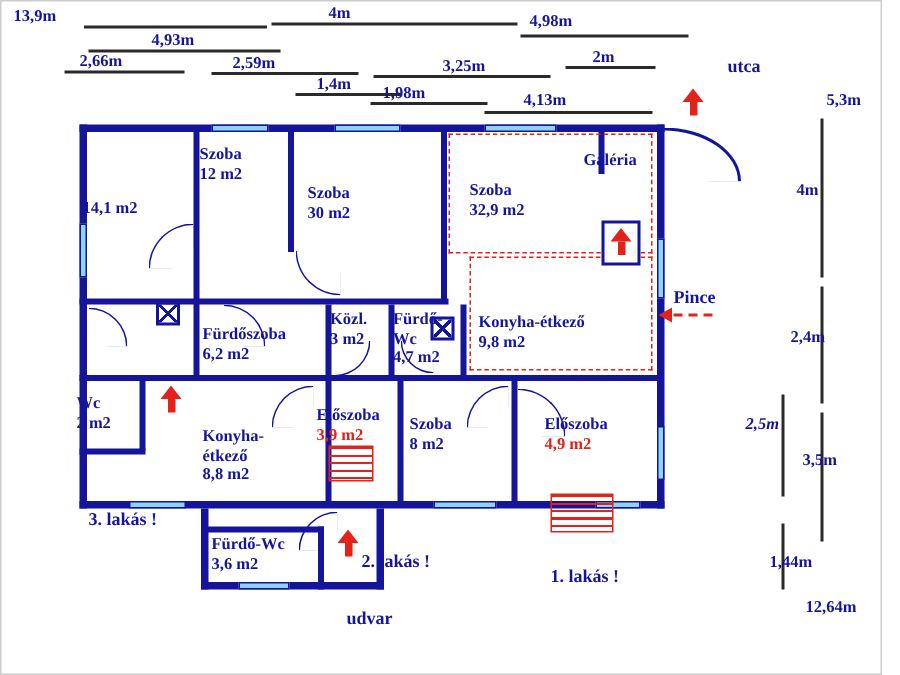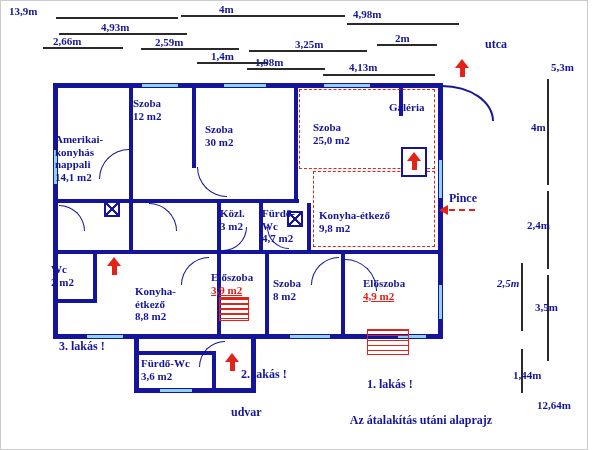--- a/index.html
+++ b/index.html
@@ -179,7 +179,6 @@
     <div>Galéria</div>
   </div>
   <div class="room" style="left:54px;top:132px;width:74px;">
-    <div>Amerikai-konyhás nappali</div>
     <div>14,1 m2</div>
   </div>
   <div class="room" style="left:219px;top:206px;width:38px;">

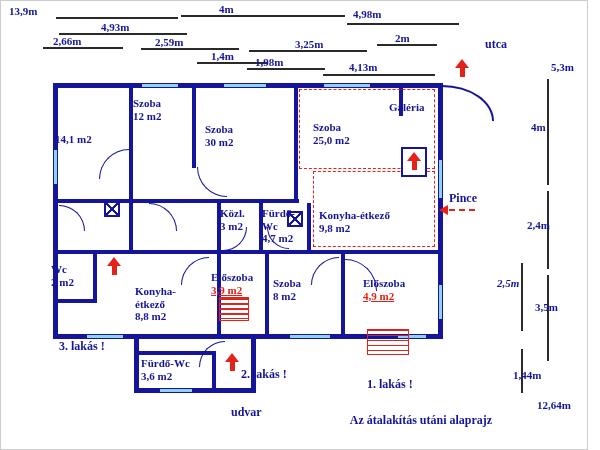--- a/index.html
+++ b/index.html
@@ -173,7 +173,7 @@
   </div>
   <div class="room" style="left:312px;top:120px;width:76px;">
     <div>Szoba</div>
-    <div>25,0 m2</div>
+    <div>32,9 m2</div>
   </div>
   <div class="room" style="left:388px;top:100px;width:54px;">
     <div>Galéria</div>

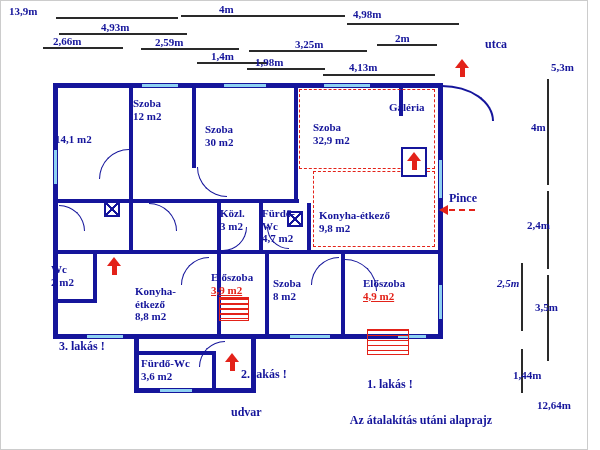--- a/index.html
+++ b/index.html
@@ -181,6 +181,10 @@
   <div class="room" style="left:54px;top:132px;width:74px;">
     <div>14,1 m2</div>
   </div>
+  <div class="room" style="left:134px;top:216px;width:76px;">
+    <div>Fürdőszoba</div>
+    <div>6,2 m2</div>
+  </div>
   <div class="room" style="left:219px;top:206px;width:38px;">
     <div>Közl.</div>
     <div>3 m2</div>

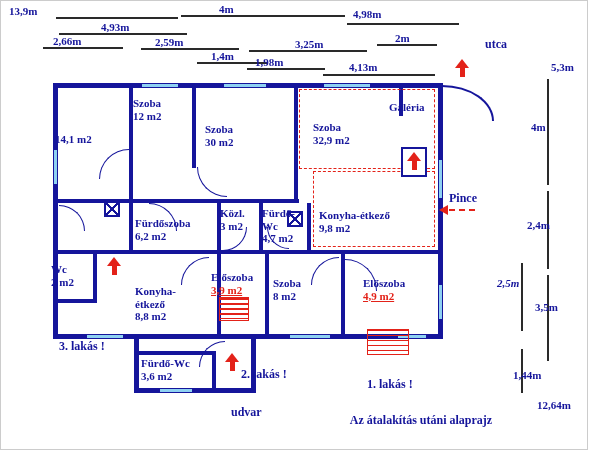--- a/index.html
+++ b/index.html
@@ -15,7 +15,7 @@
   .dim    { position: absolute; color: var(--wall); font-size: 11px; font-weight: bold; white-space: nowrap; }
   .room   { position: absolute; color: var(--wall); font-weight: bold; font-size: 11px; line-height: 1.15; text-align: left; }
   .lbl    { position: absolute; color: var(--wall); font-weight: bold; font-size: 12px; white-space: nowrap; }
-  .red    { color: var(--red) !important; text-decoration: underline; }
+  .red    { color: var(--red) !important; }
   .dashred{ position: absolute; border: 1.6px dashed var(--red); background: transparent; }
   .stairs { position: absolute; border: 1.5px solid var(--red);
             background: repeating-linear-gradient(to bottom, var(--red) 0 1.5px, transparent 1.5px 5px); }

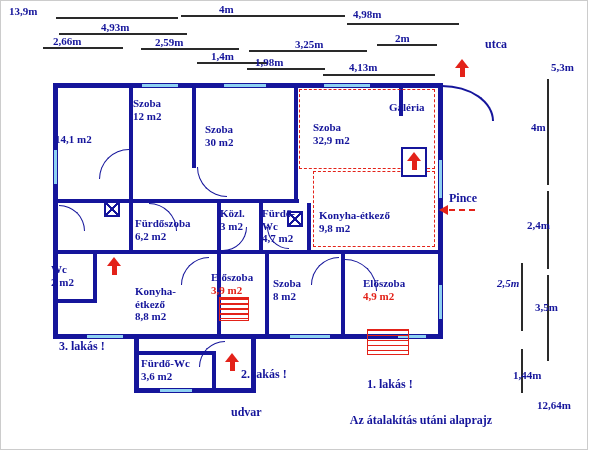--- a/index.html
+++ b/index.html
@@ -227,7 +227,6 @@
   <span class="lbl" style="left:366px;top:376px;">1. lakás !</span>
   <span class="lbl" style="left:230px;top:404px;">udvar</span>
 
-  <div class="note" style="left:330px;top:412px;width:180px;">Az átalakítás utáni alaprajz</div>
 
 </div>
 

